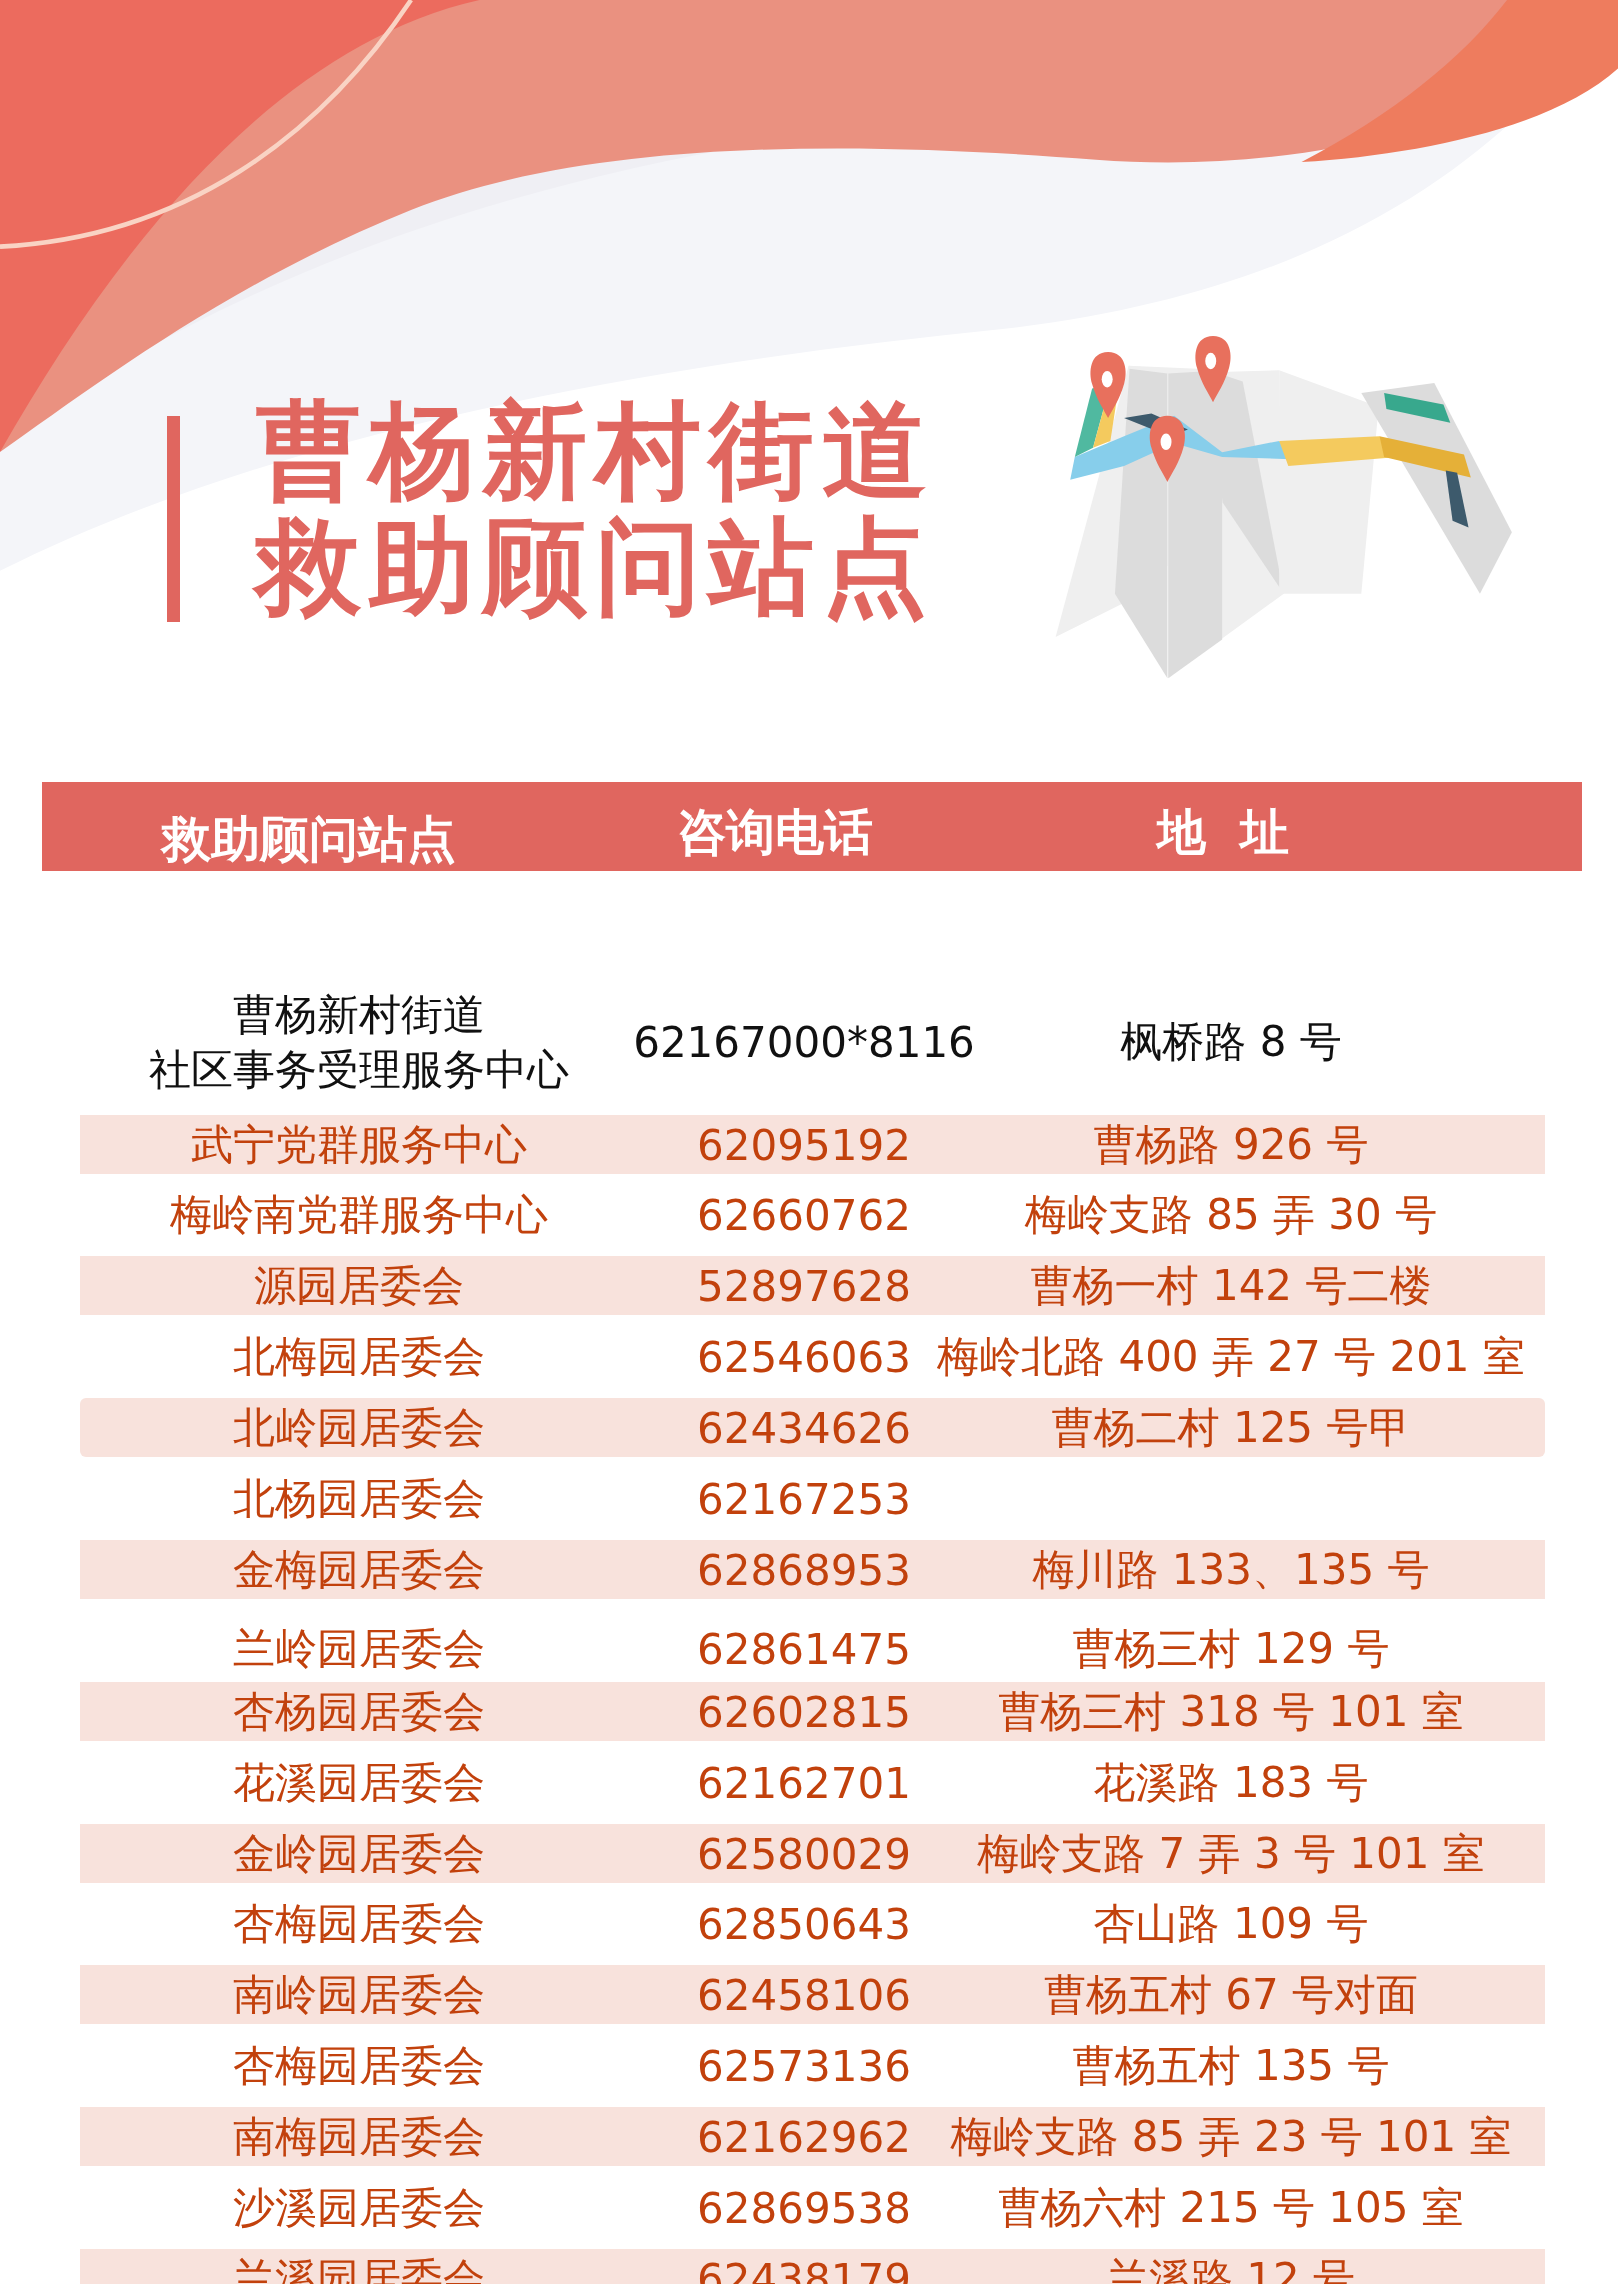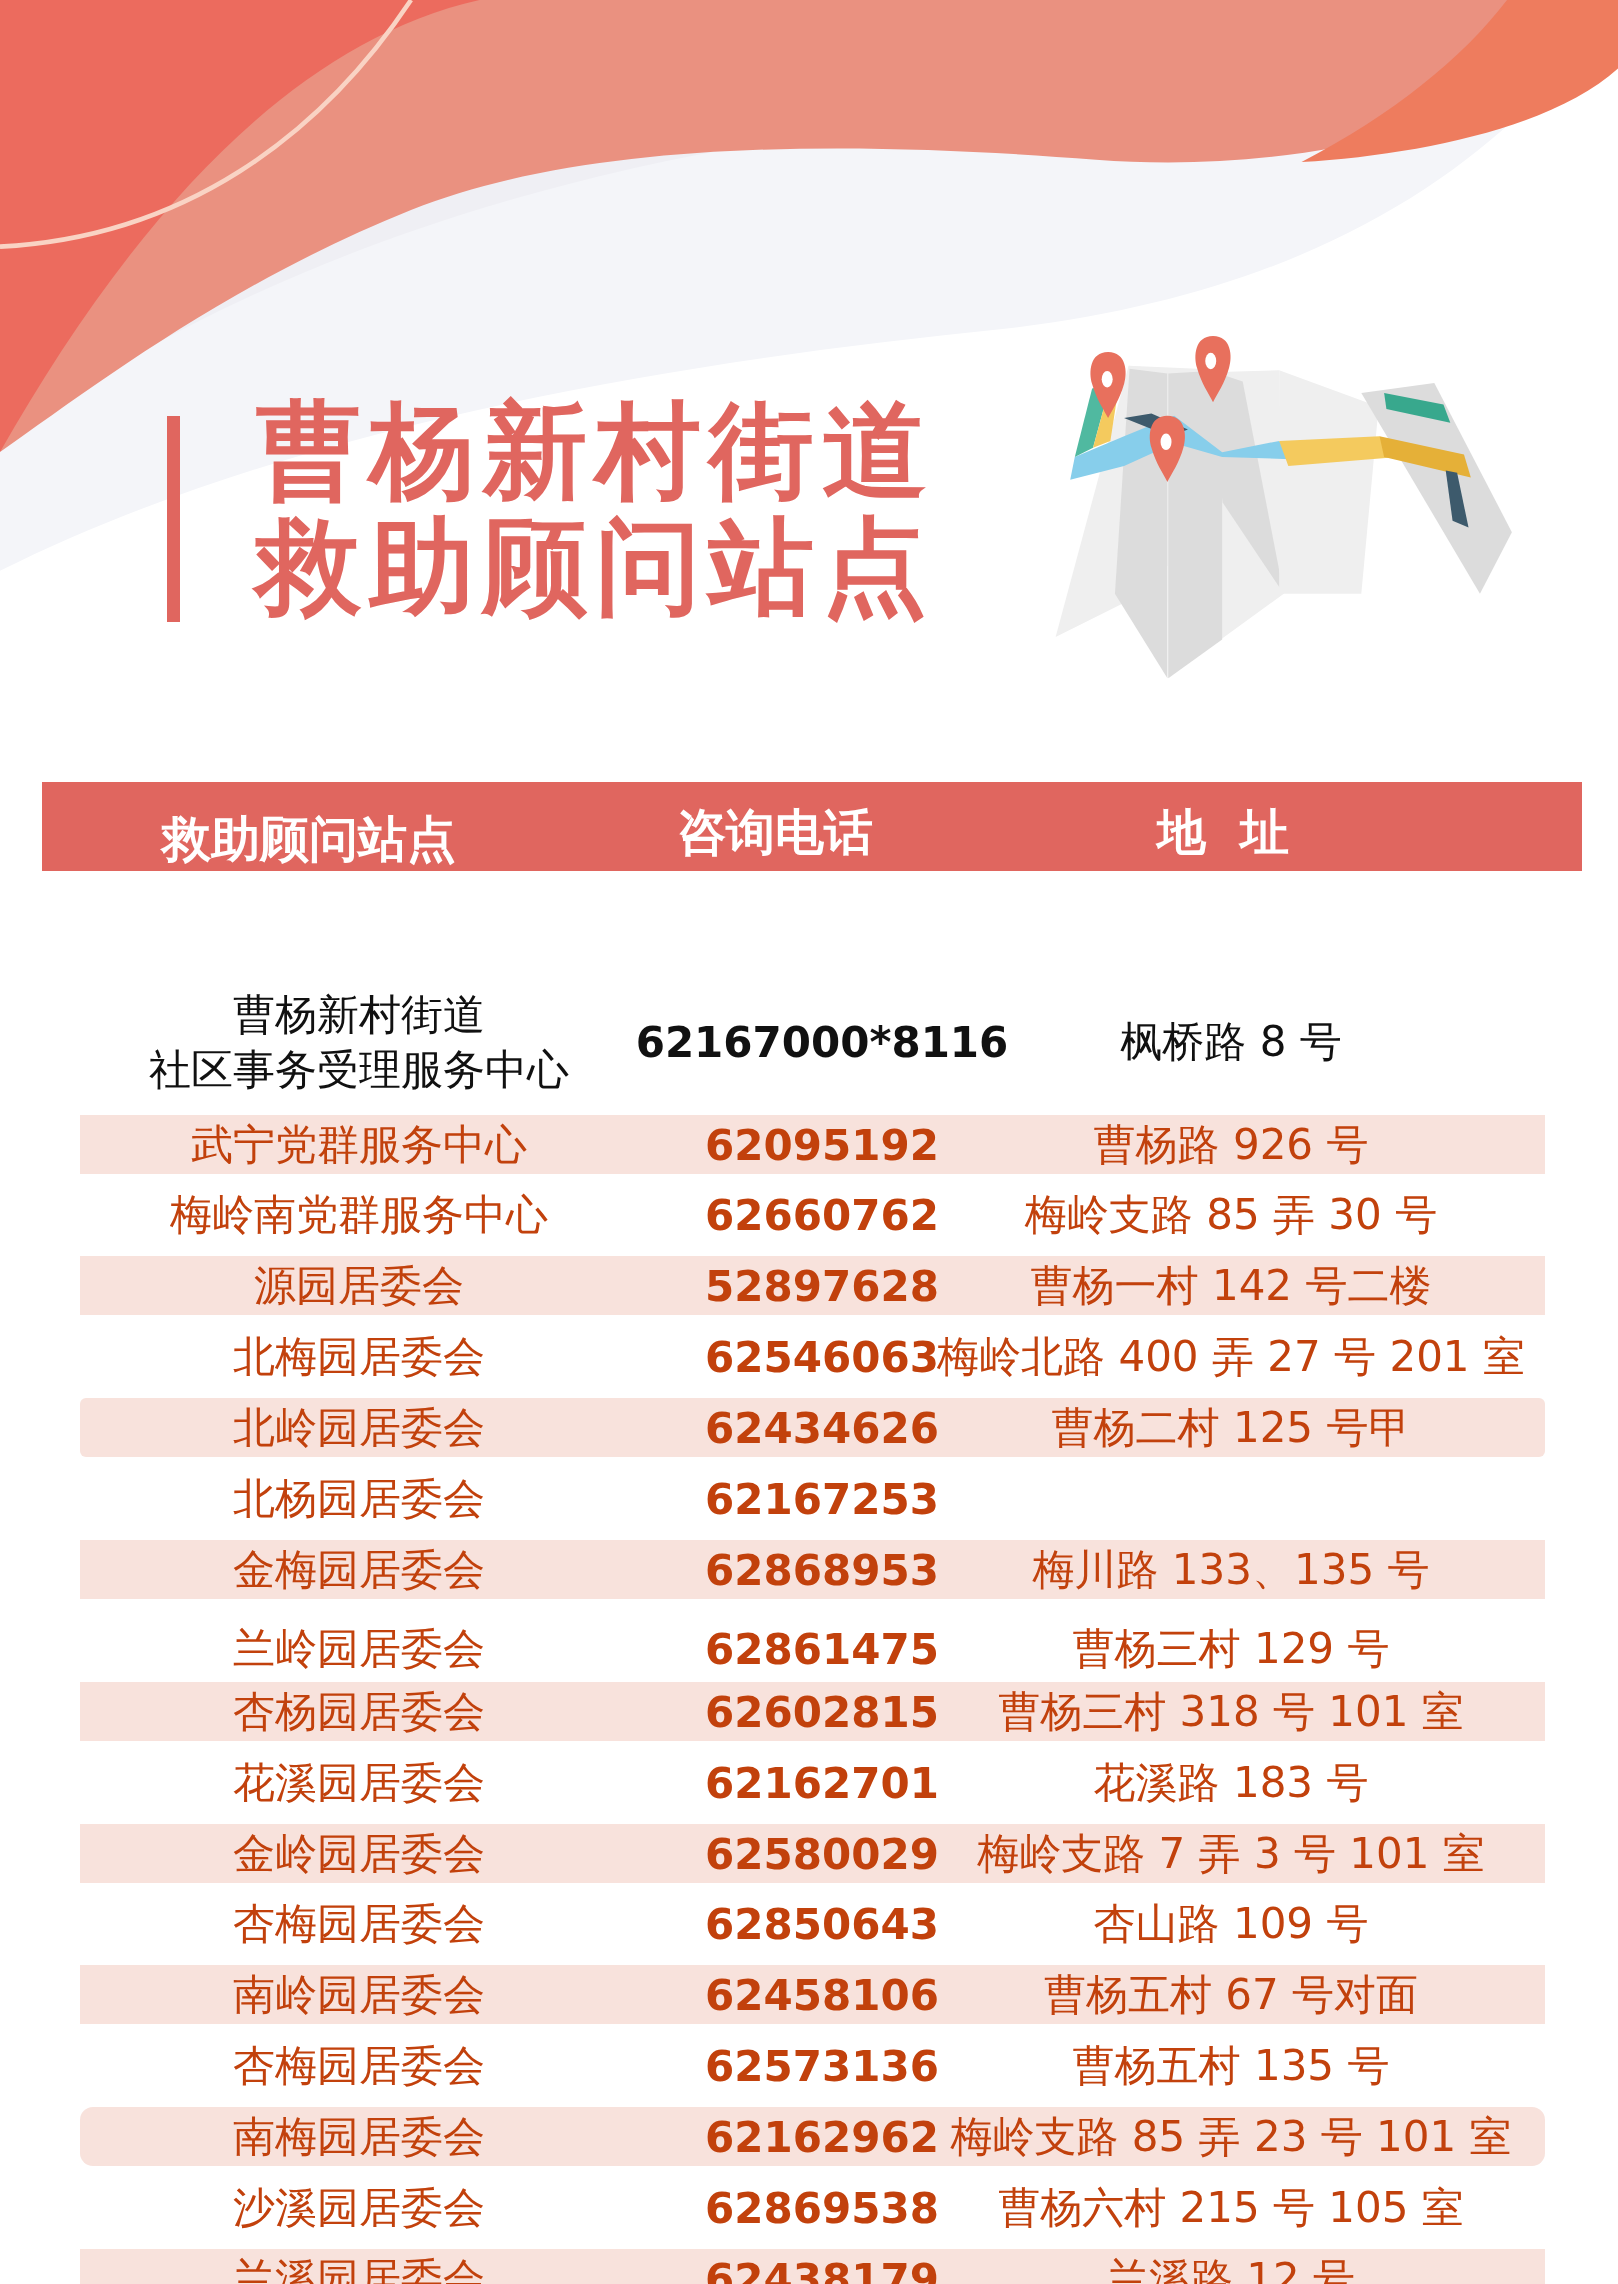--- a/index.html
+++ b/index.html
@@ -14,7 +14,7 @@
   .row { position:absolute; left:80px; width:1465px; height:59px; font-size:42px; color:#c2410c; }
   .row.stripe { background:#F8E2DC; }
   .cell { position:absolute; top:50%; transform:translate(-50%,-50%); white-space:nowrap; text-align:center; }
-  .c1 { left:279px; } .c2 { left:742px;font-weight:bold; } .c3 { left:1151px; }
+  .c1 { left:279px; } .c2 { left:724px; } .c3 { left:1151px; }
   .first { position:absolute; left:80px; top:982px; width:1465px; height:119px; font-size:42px; color:#111; }
   .first .c1 { line-height:55px; }
 </style>

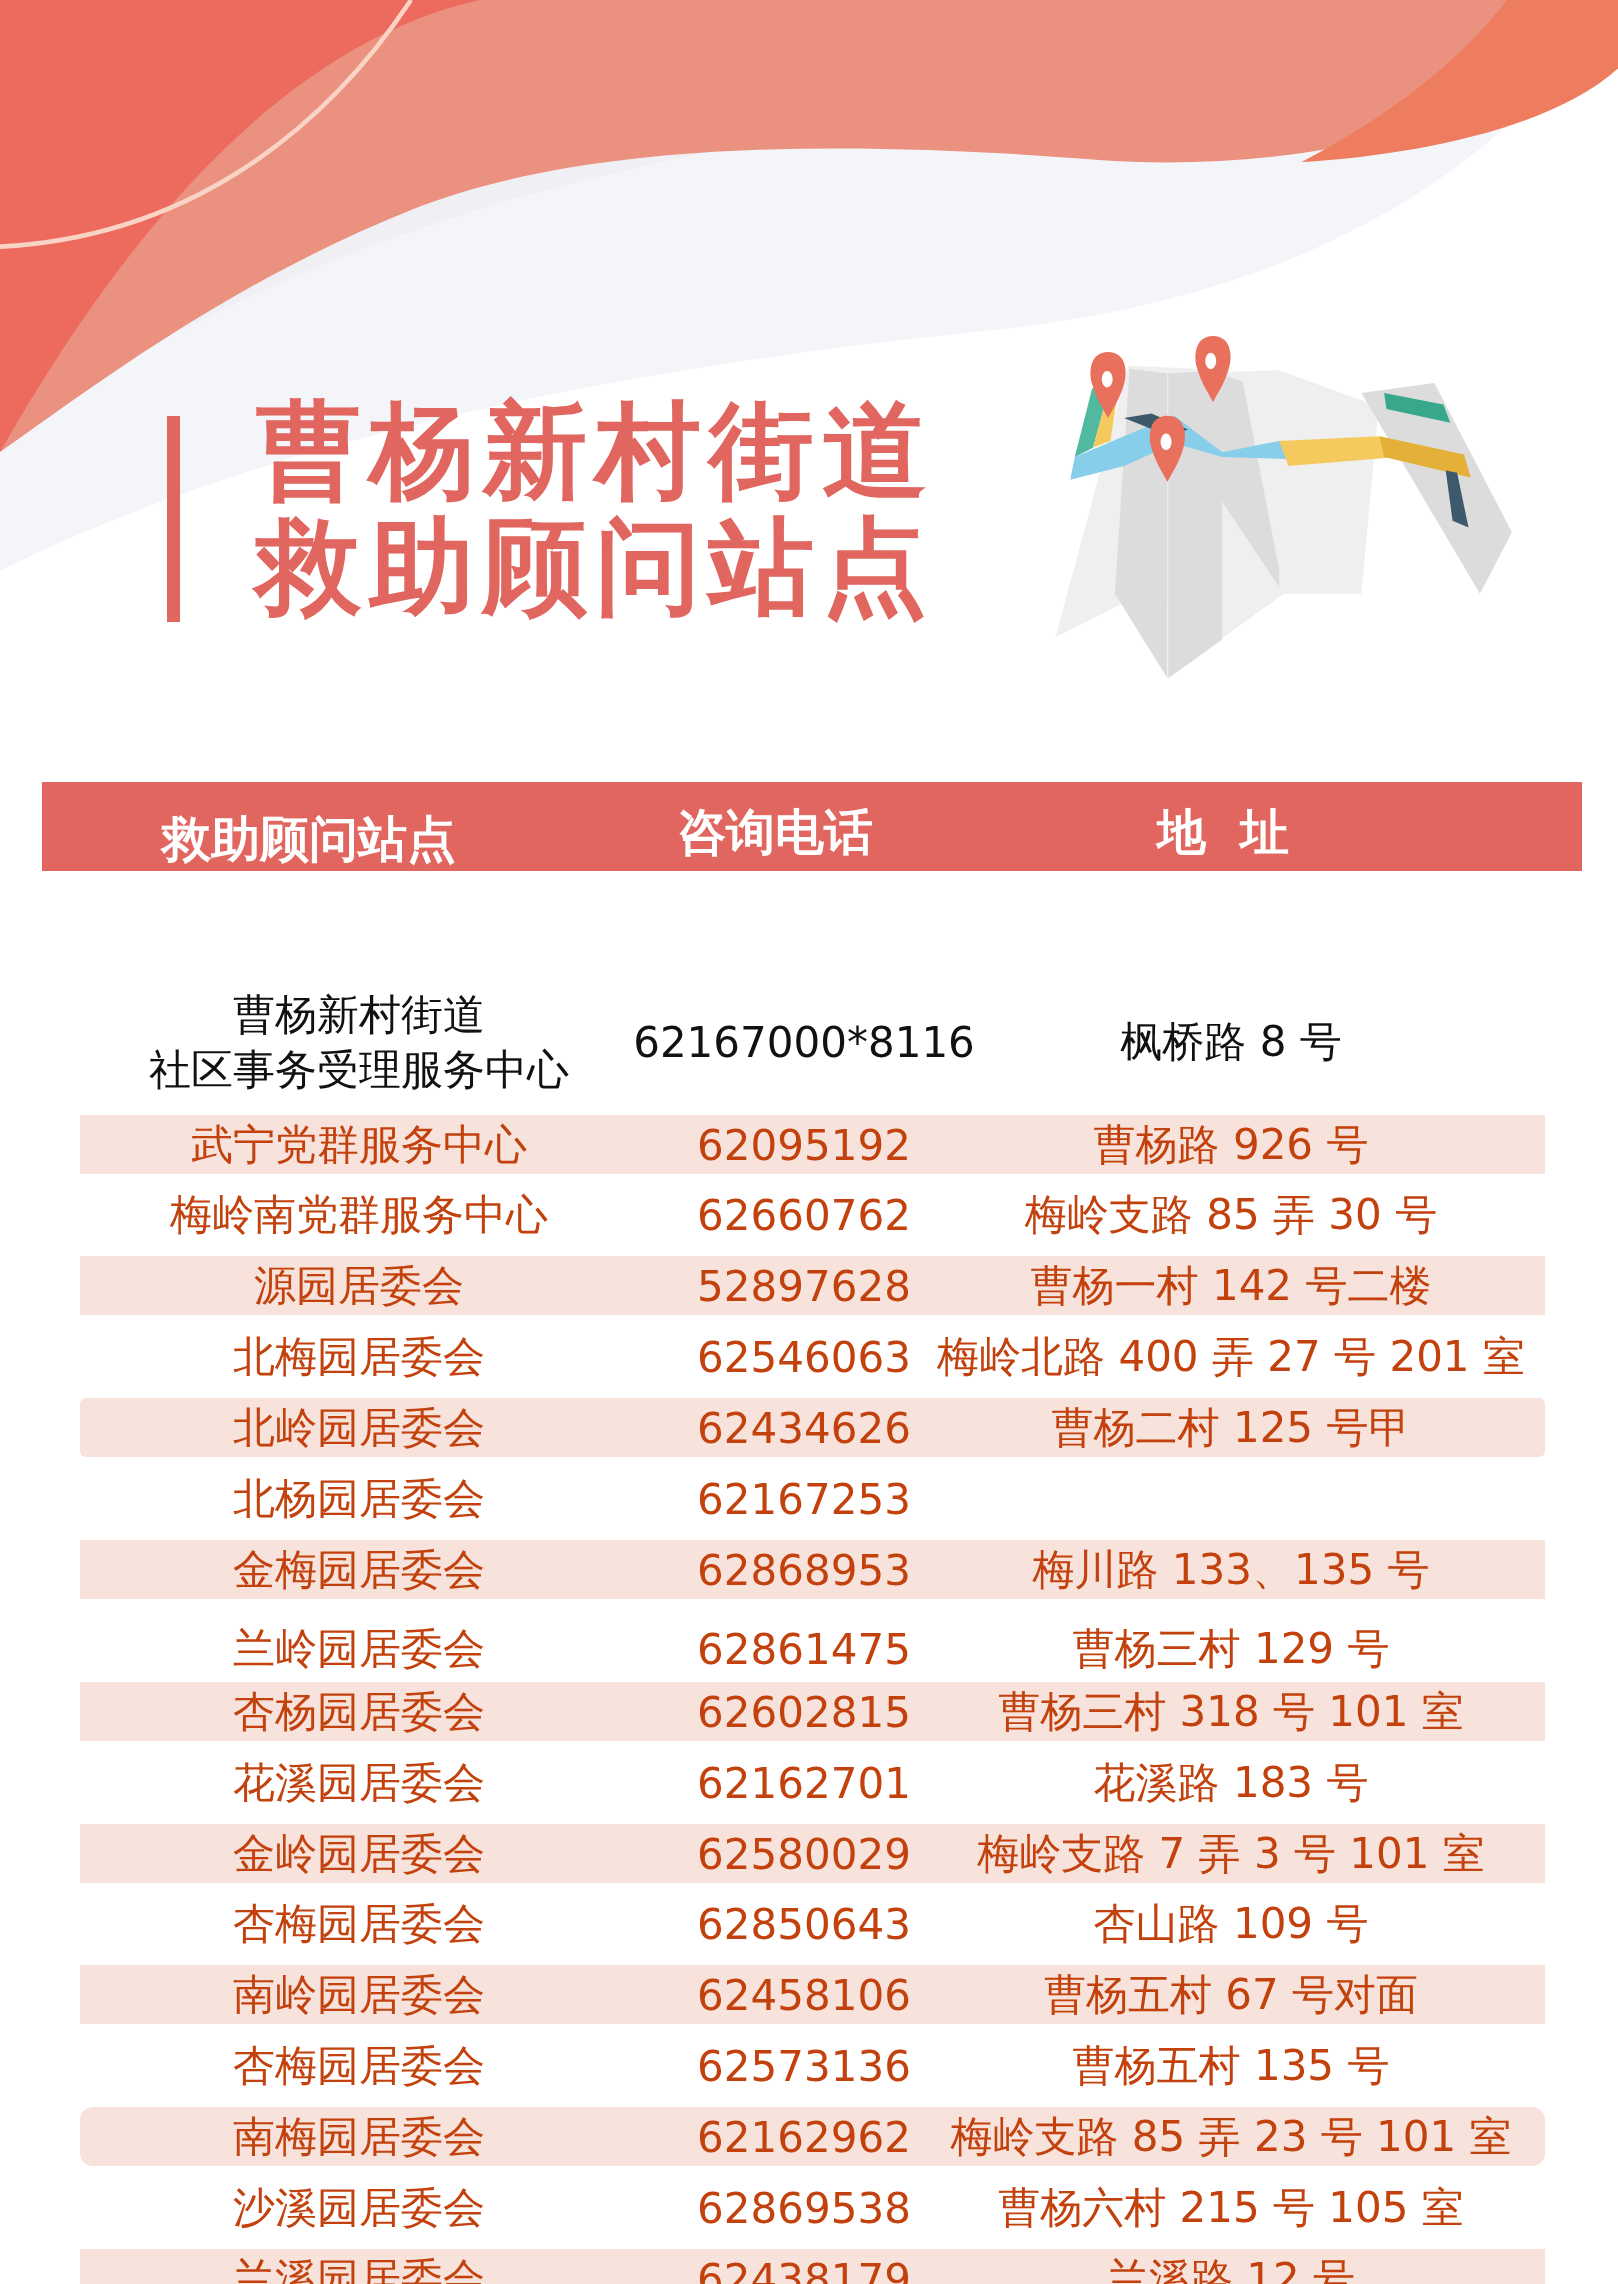--- a/index.html
+++ b/index.html
@@ -154,7 +154,7 @@
       <div class="cell c2">62573136</div>
       <div class="cell c3">曹杨五村 135 号</div>
     </div>
-    <div class="row stripe" style="top: 2107px; border-radius: 13px;">
+    <div class="row stripe" style="top: 2107px;">
       <div class="cell c1">南梅园居委会</div>
       <div class="cell c2">62162962</div>
       <div class="cell c3">梅岭支路 85 弄 23 号 101 室</div>

